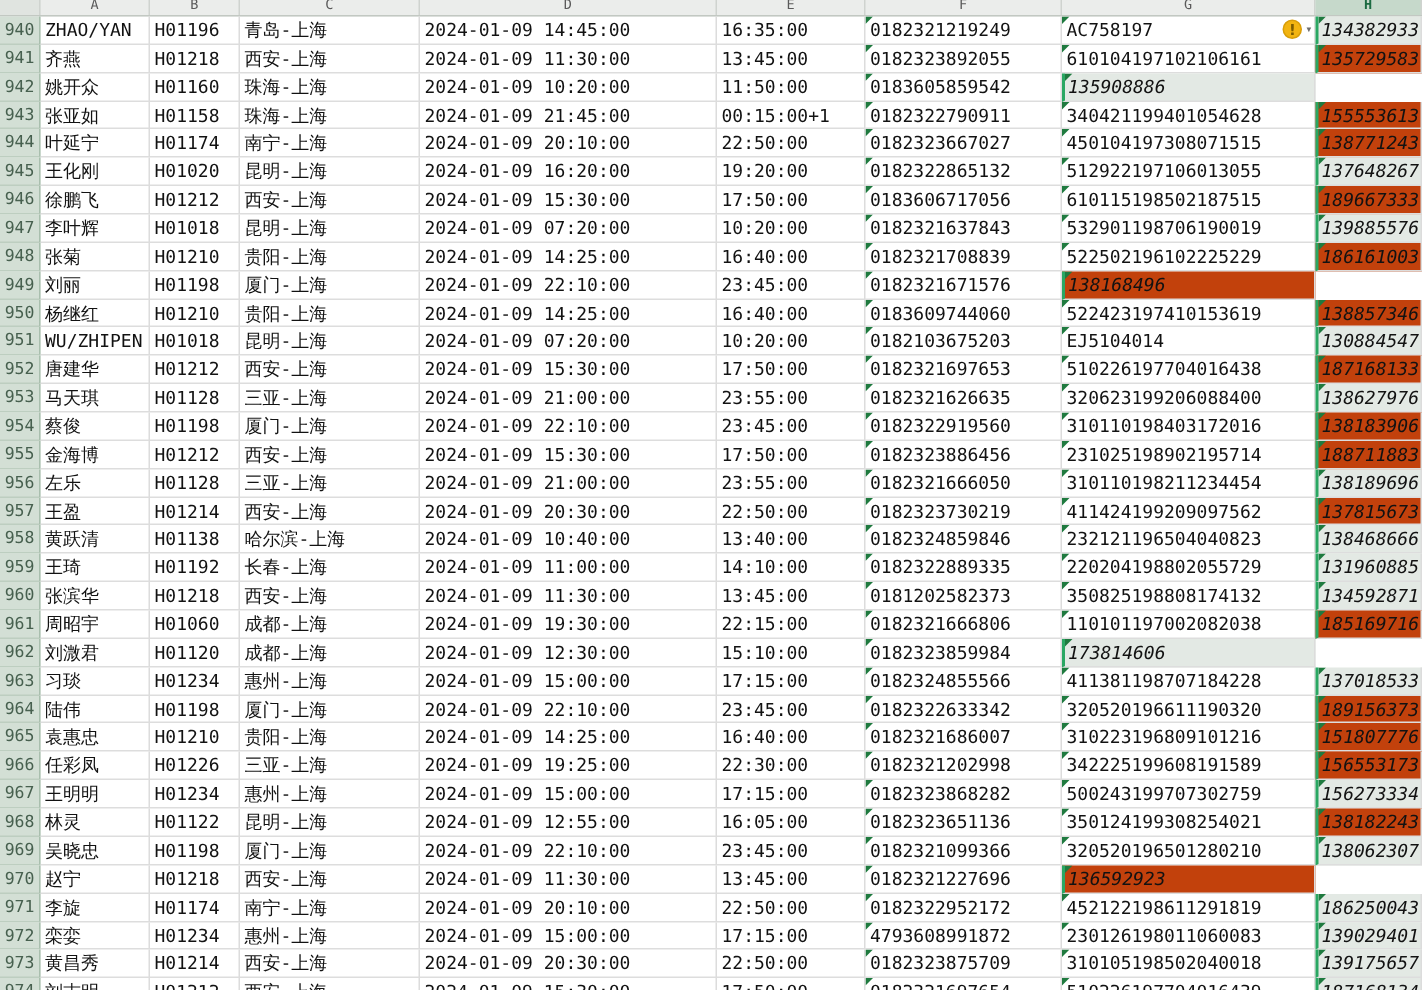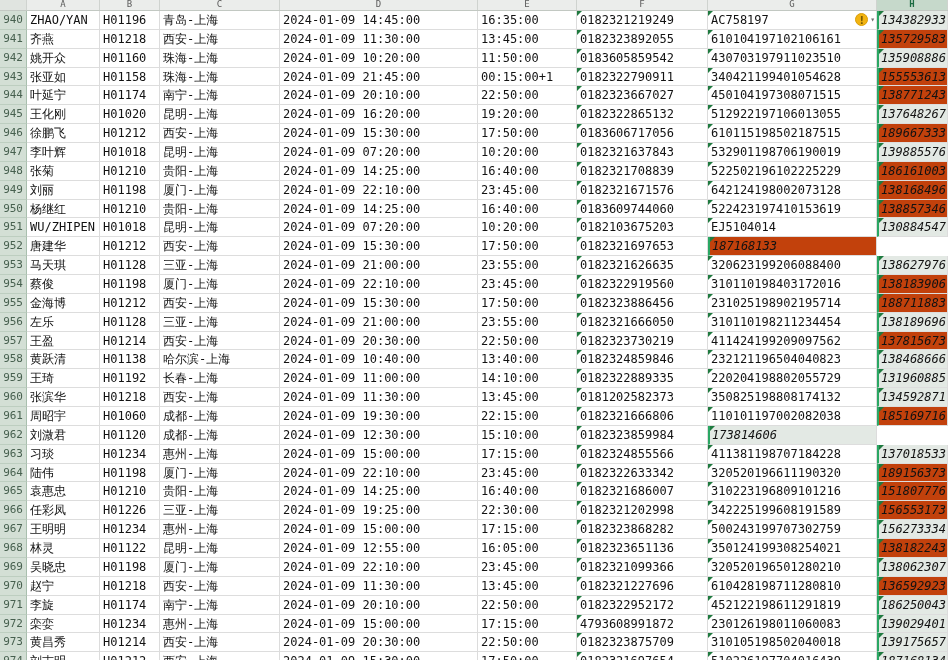--- a/index.html
+++ b/index.html
@@ -104,7 +104,6 @@
         <div class="cell col-d">2024-01-09 10:20:00</div>
         <div class="cell col-e">11:50:00</div>
         <div class="cell col-f tri">0183605859542</div>
-        <div class="cell col-g tri">430703197911023510</div>
         <div class="cell col-h tri">135908886</div>
       </div>
       <div class="row">

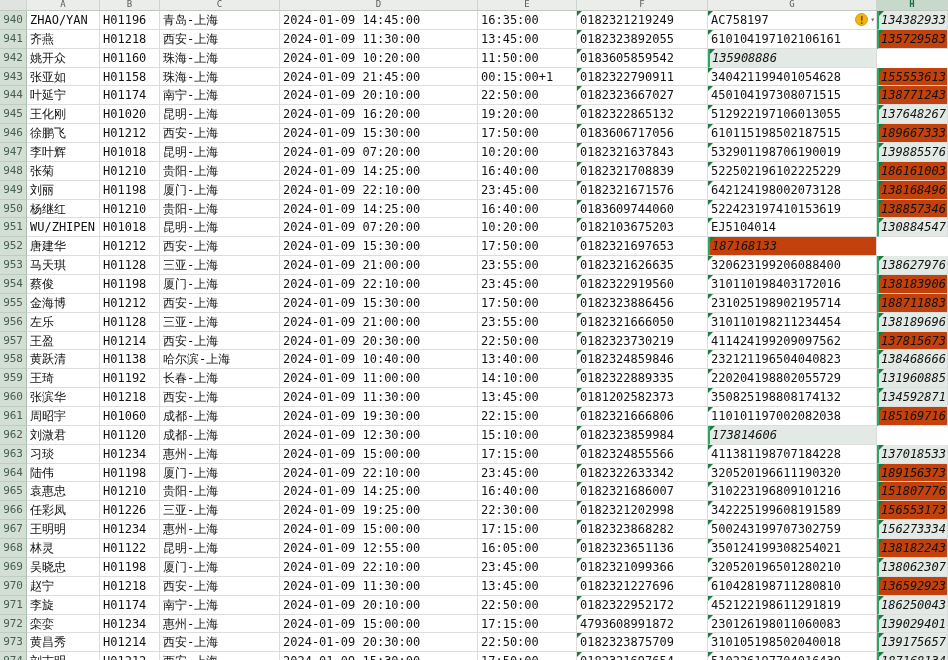--- a/index.html
+++ b/index.html
@@ -180,7 +180,6 @@
         <div class="cell col-d">2024-01-09 22:10:00</div>
         <div class="cell col-e">23:45:00</div>
         <div class="cell col-f tri">0182321671576</div>
-        <div class="cell col-g tri">642124198002073128</div>
         <div class="cell col-h tri dup">138168496</div>
       </div>
       <div class="row">

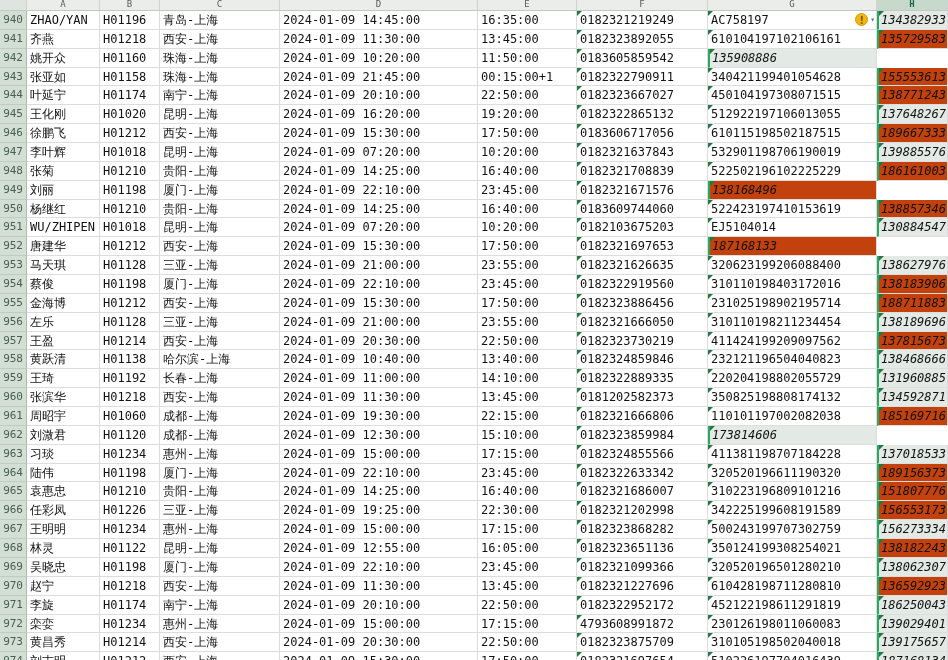--- a/index.html
+++ b/index.html
@@ -212,6 +212,7 @@
         <div class="cell col-d">2024-01-09 15:30:00</div>
         <div class="cell col-e">17:50:00</div>
         <div class="cell col-f tri">0182321697653</div>
+        <div class="cell col-g tri">510226197704016438</div>
         <div class="cell col-h tri dup">187168133</div>
       </div>
       <div class="row">

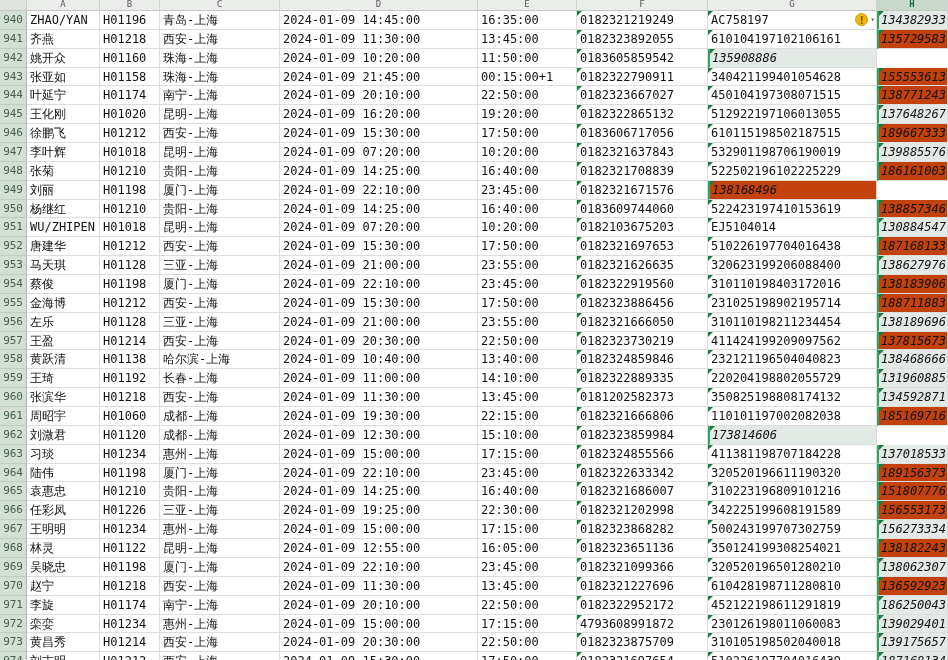--- a/index.html
+++ b/index.html
@@ -409,7 +409,6 @@
         <div class="cell col-d">2024-01-09 11:30:00</div>
         <div class="cell col-e">13:45:00</div>
         <div class="cell col-f tri">0182321227696</div>
-        <div class="cell col-g tri">610428198711280810</div>
         <div class="cell col-h tri dup">136592923</div>
       </div>
       <div class="row">

